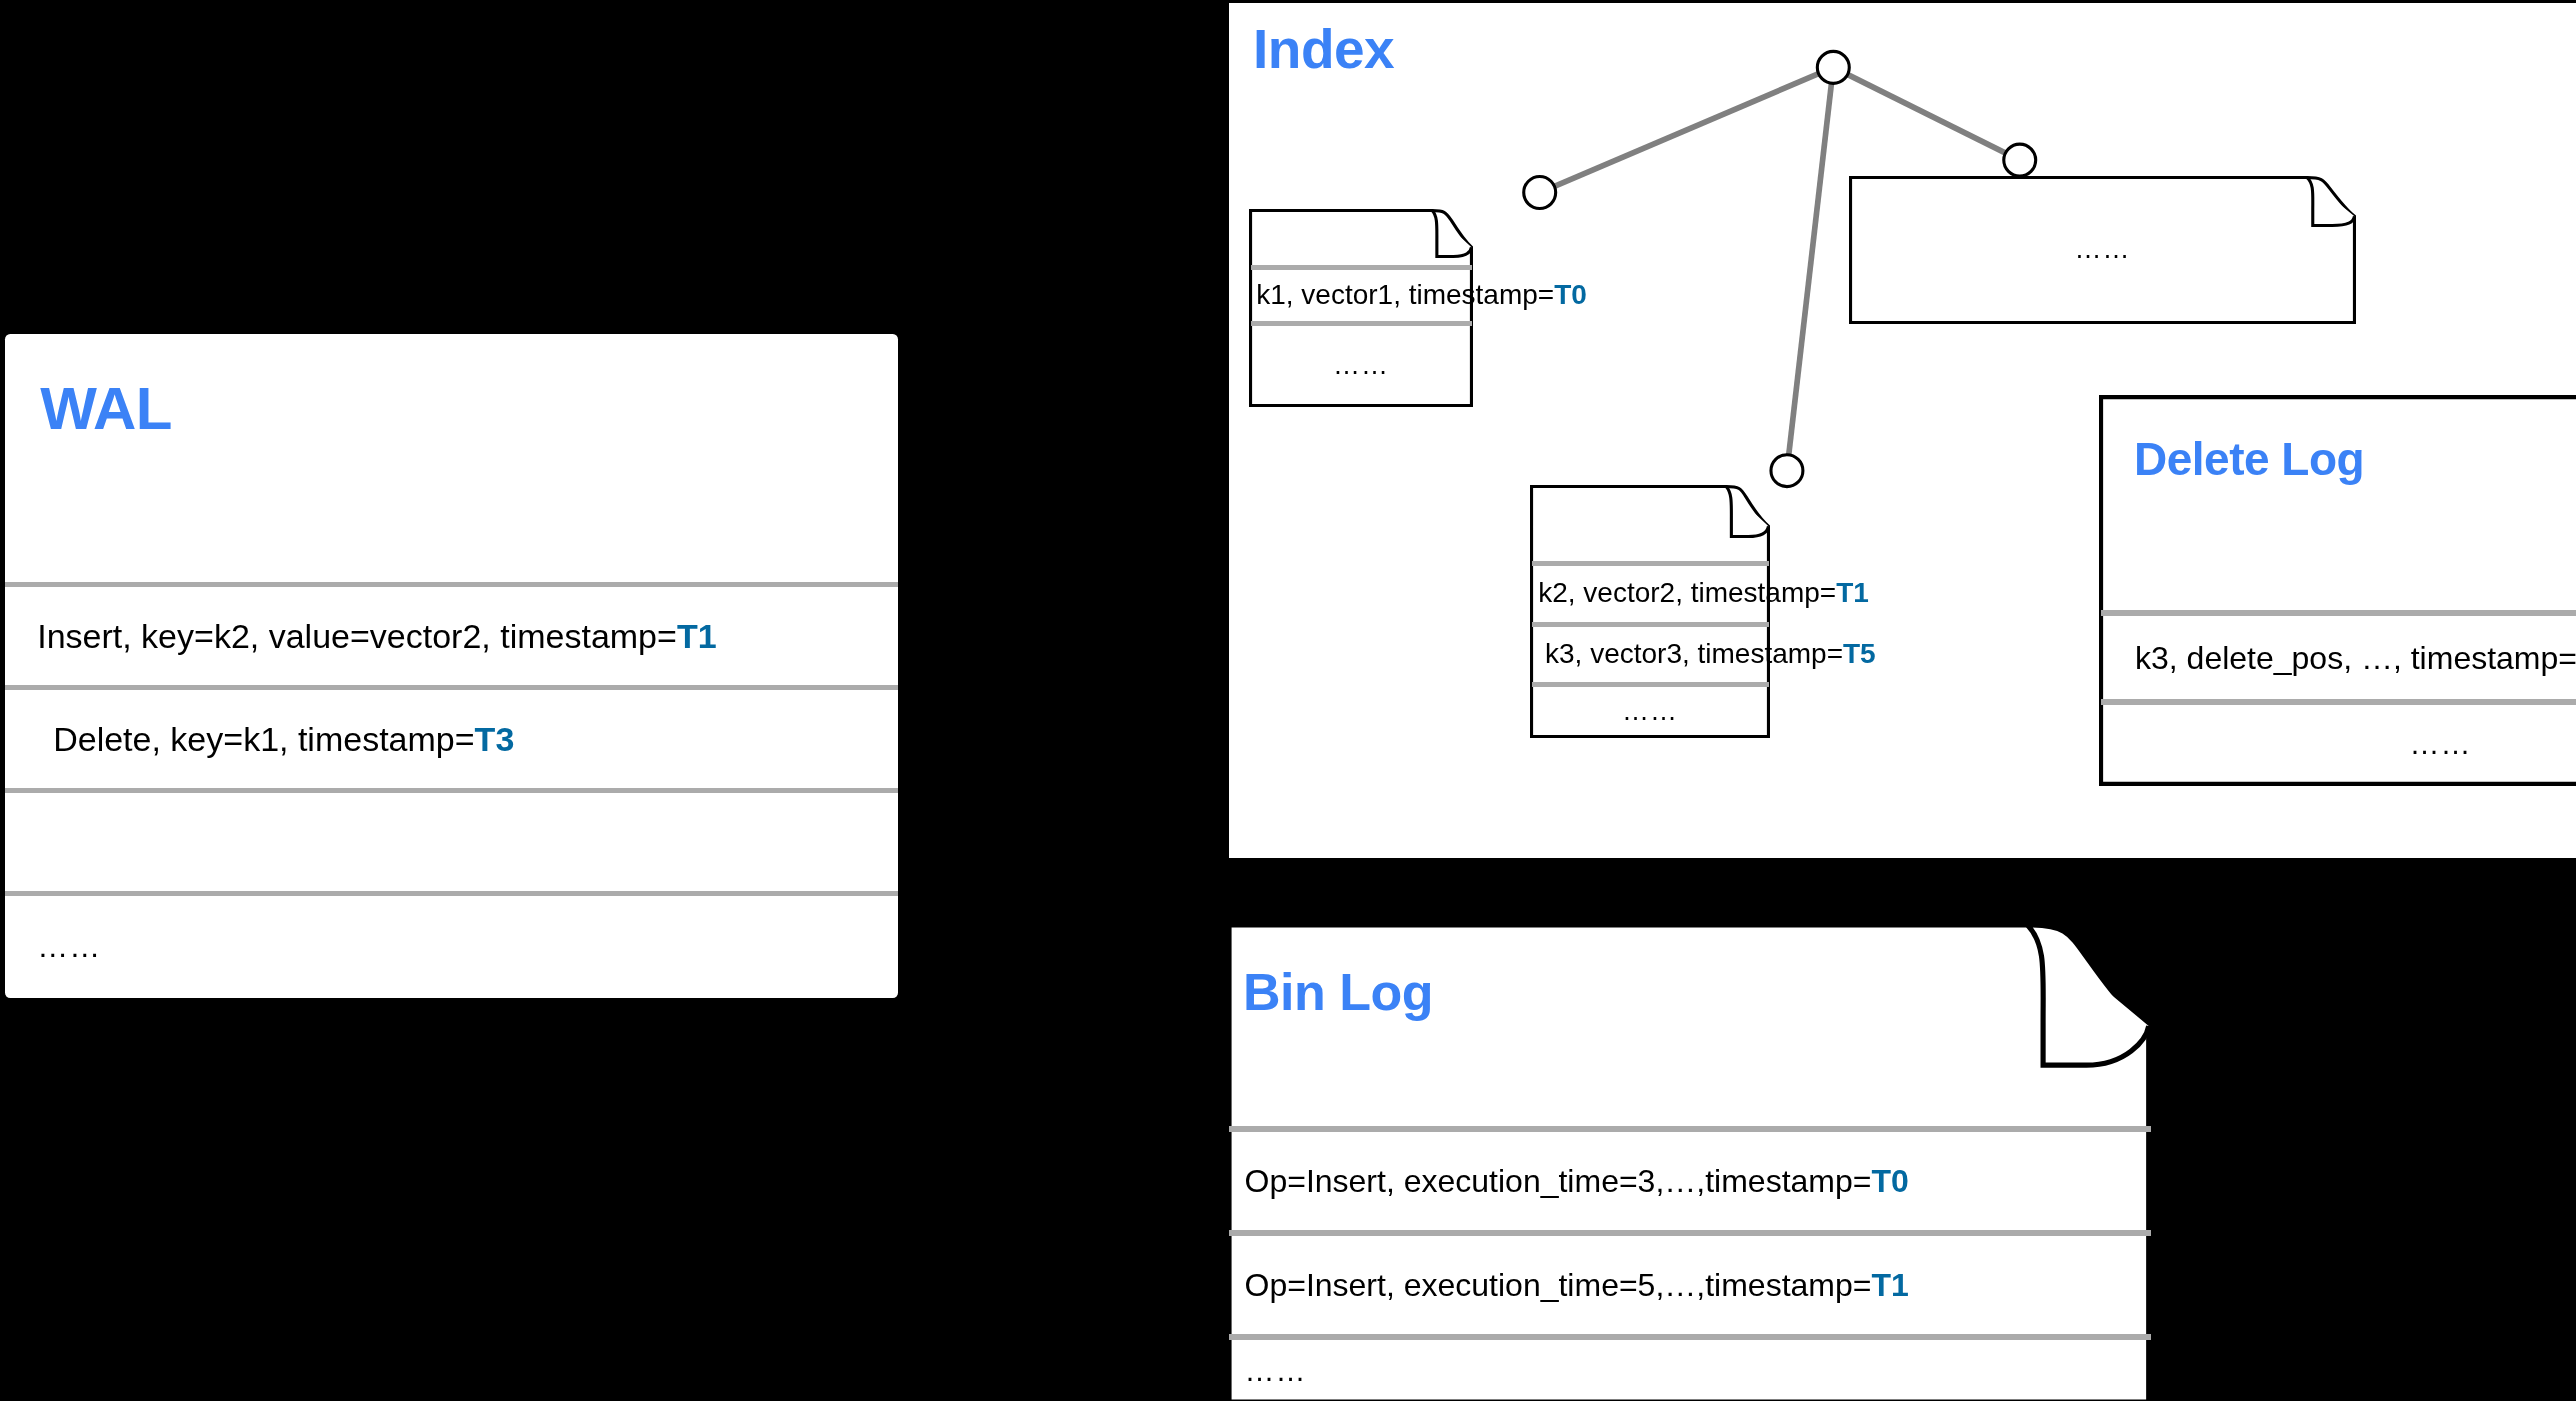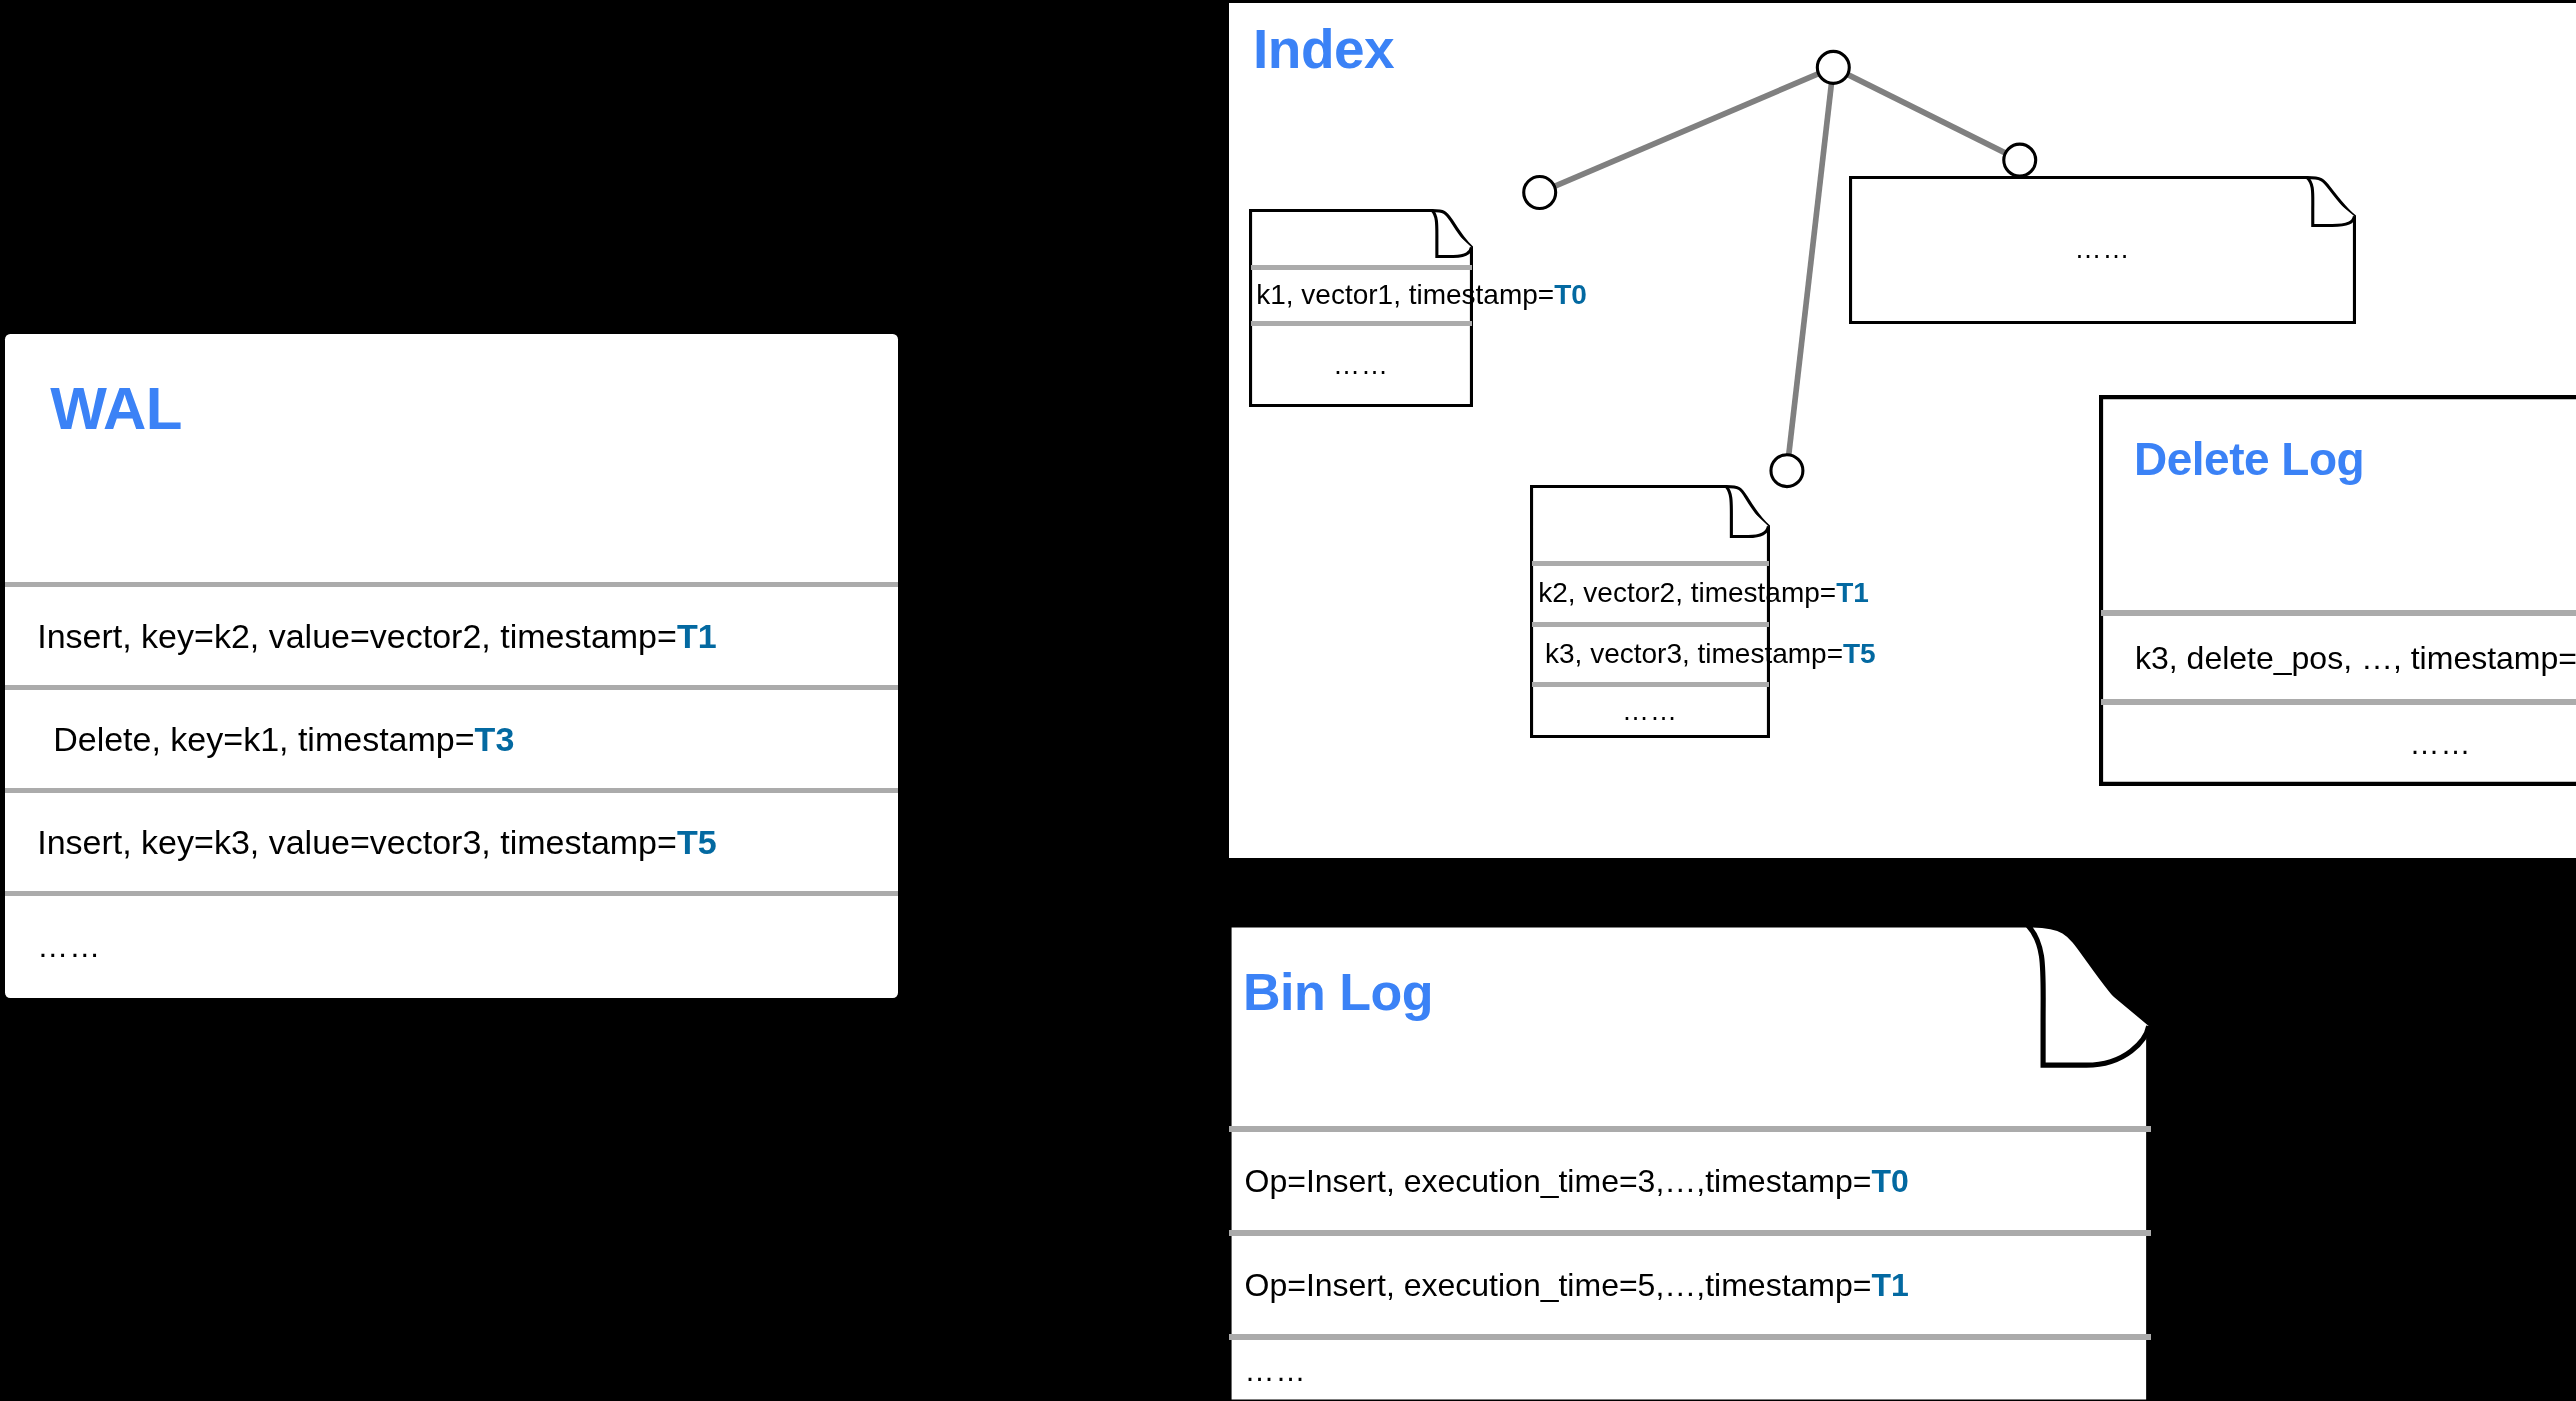--- a/index.html
+++ b/index.html
@@ -30,7 +30,7 @@
 <div id="stage">
 
   <div class="panel" style="left:5.2px;top:334px;width:893px;height:664px;border-radius:5.2px;">
-    <div class="panel-title" style="left:35px;top:45px;font-size:60px;margin-left:10px;">WAL</div>
+    <div class="panel-title" style="left:35px;top:45px;font-size:60px;">WAL</div>
 
     <div class="row-sep" style="left:0;top:483px;width:0;height:0;"></div>
 

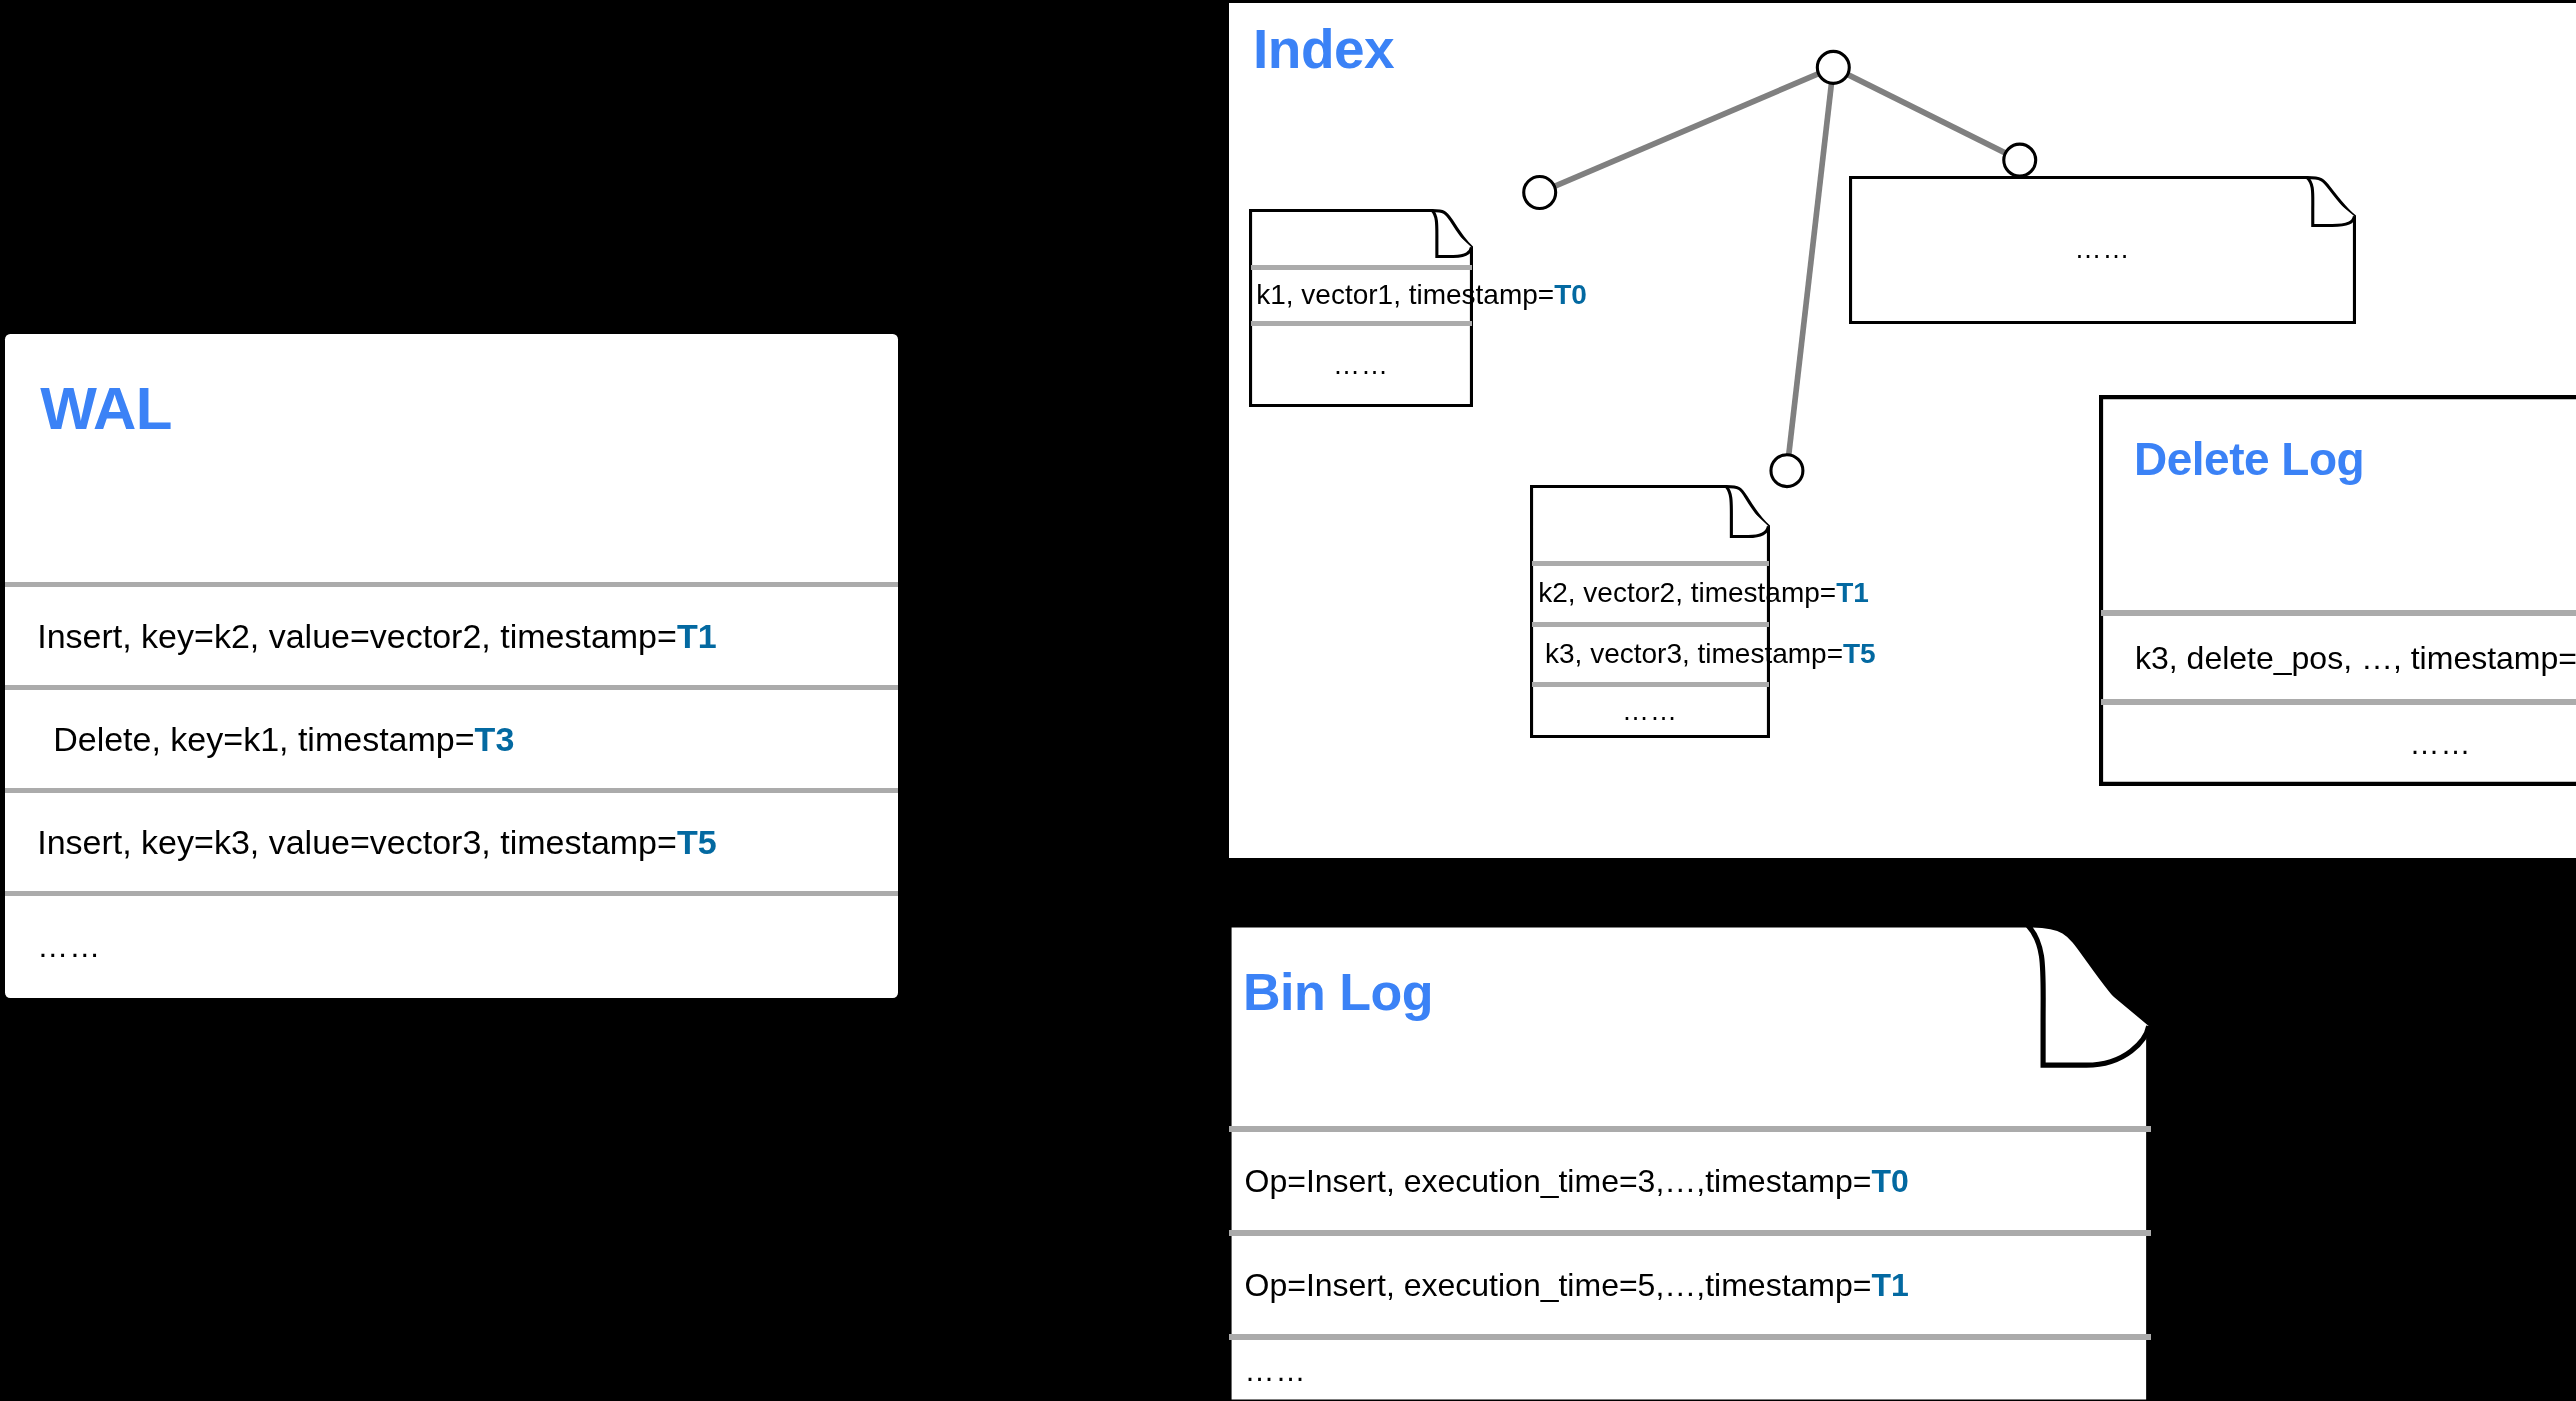--- a/index.html
+++ b/index.html
@@ -46,9 +46,6 @@
     </div>
     <div class="row-sep" style="left:0;top:454px;width:893px;height:4.6px;"></div>
 
-    <div class="row" style="left:0;top:459px;width:893px;height:98px;">
-      <span class="rowtext" style="padding-left:32px;font-size:34px;"><span>Insert, key=k3, value=vector3, timestamp=</span><span class="ts">T5</span></span>
-    </div>
     <div class="row-sep" style="left:0;top:557px;width:893px;height:4.6px;"></div>
 
     <div class="row" style="left:0;top:562px;width:893px;height:101px;">

